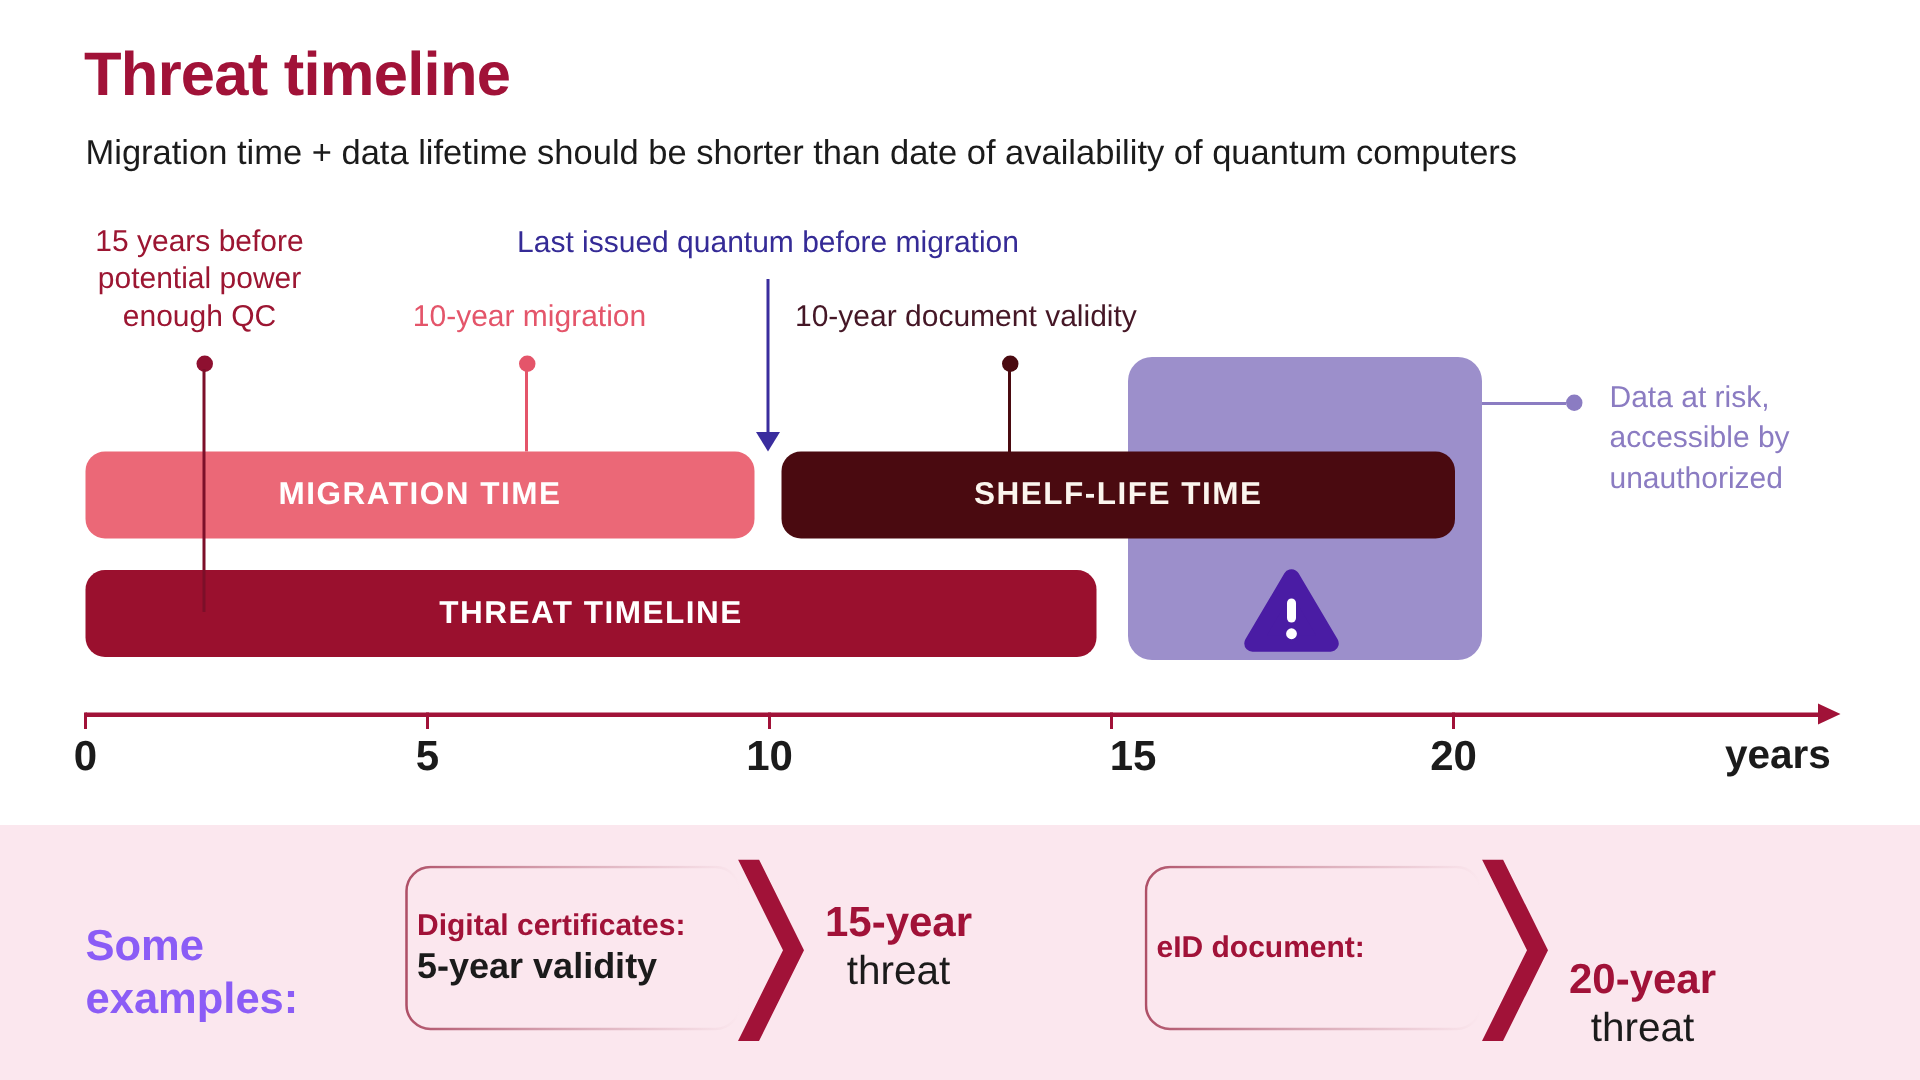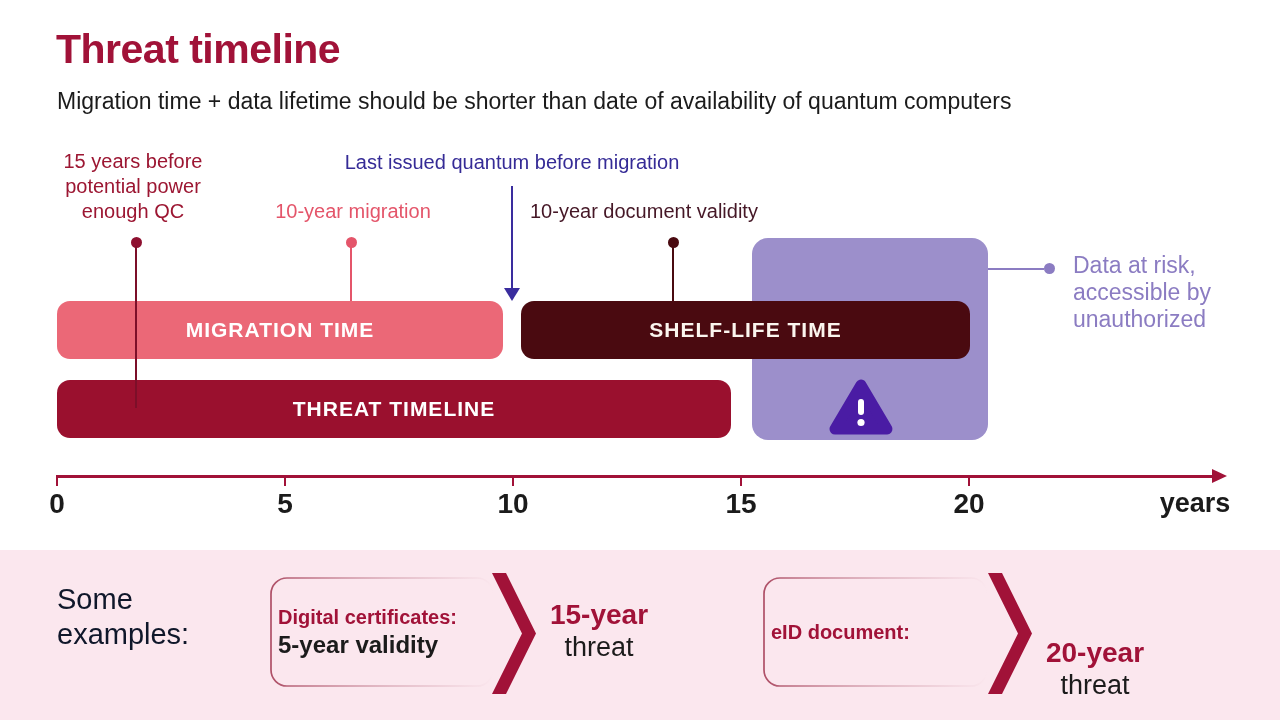--- a/index.html
+++ b/index.html
@@ -45,7 +45,7 @@
   
   #risk-line{left:988px;top:268px;width:56px;height:2px;background:#8B7CC2;}
   #risk-dot{left:1044px;top:263px;background:#8B7CC2;}
-  #risk-label{left:1073px;top:252px;width:170px;font-size:23px;line-height:27px;color:#8B7CC2;}
+  #risk-label{left:1073px;top:252px;width:170px;font-size:20px;line-height:27px;color:#8B7CC2;}
 
   
   #axis-line{left:57px;top:475px;width:1158px;height:2.5px;background:#A11238;}

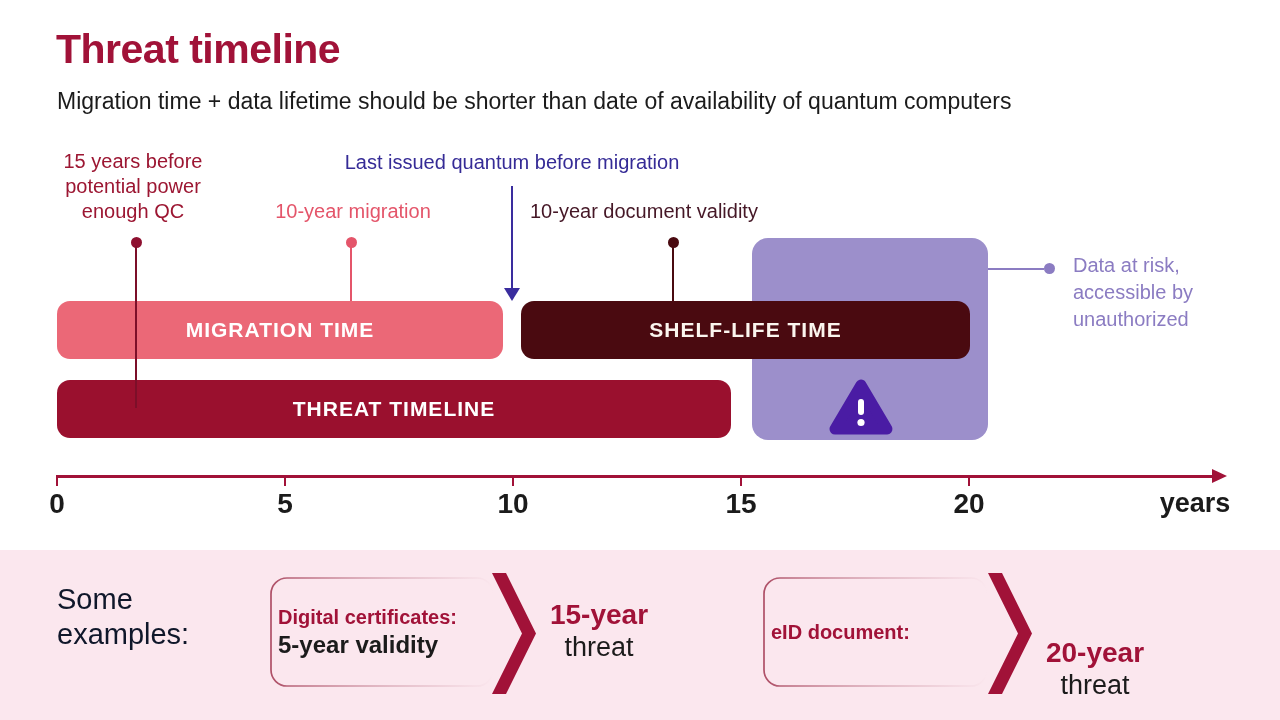--- a/index.html
+++ b/index.html
@@ -126,7 +126,7 @@
   <div class="abs tick-label" style="left:27px;">0</div>
   <div class="abs tick-label" style="left:255px;">5</div>
   <div class="abs tick-label" style="left:483px;">10</div>
-  <div class="abs tick-label" style="left:711px;">15</div>
+  <div class="abs tick-label" style="left:711px;text-align:right;">15</div>
   <div class="abs tick-label" style="left:939px;">20</div>
   <div class="abs" id="axis-unit">years</div>
 

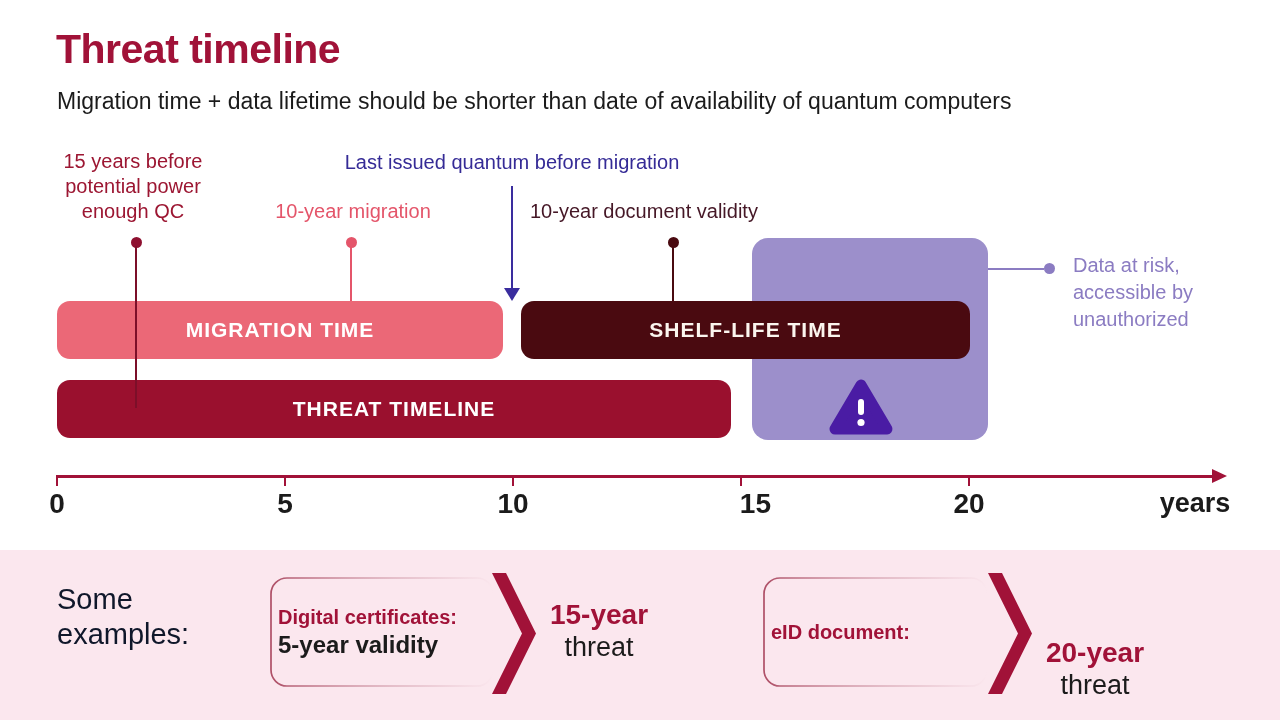--- a/index.html
+++ b/index.html
@@ -53,7 +53,7 @@
               border-bottom:7px solid transparent;border-left:15px solid #A11238;}
   .tick{top:475px;width:2px;height:11px;background:#A11238;}
   .tick-label{top:488px;width:60px;text-align:center;font-size:28px;font-weight:600;color:#1B1B1B;}
-  #axis-unit{left:1150px;top:488px;width:90px;text-align:center;font-size:27px;font-weight:600;color:#1B1B1B;}
+  #axis-unit{left:1150px;top:488px;width:90px;text-align:left;font-size:27px;font-weight:600;color:#1B1B1B;}
 
   
   #examples-panel{left:0;top:550px;width:1280px;height:170px;background:#FBE7EE;}

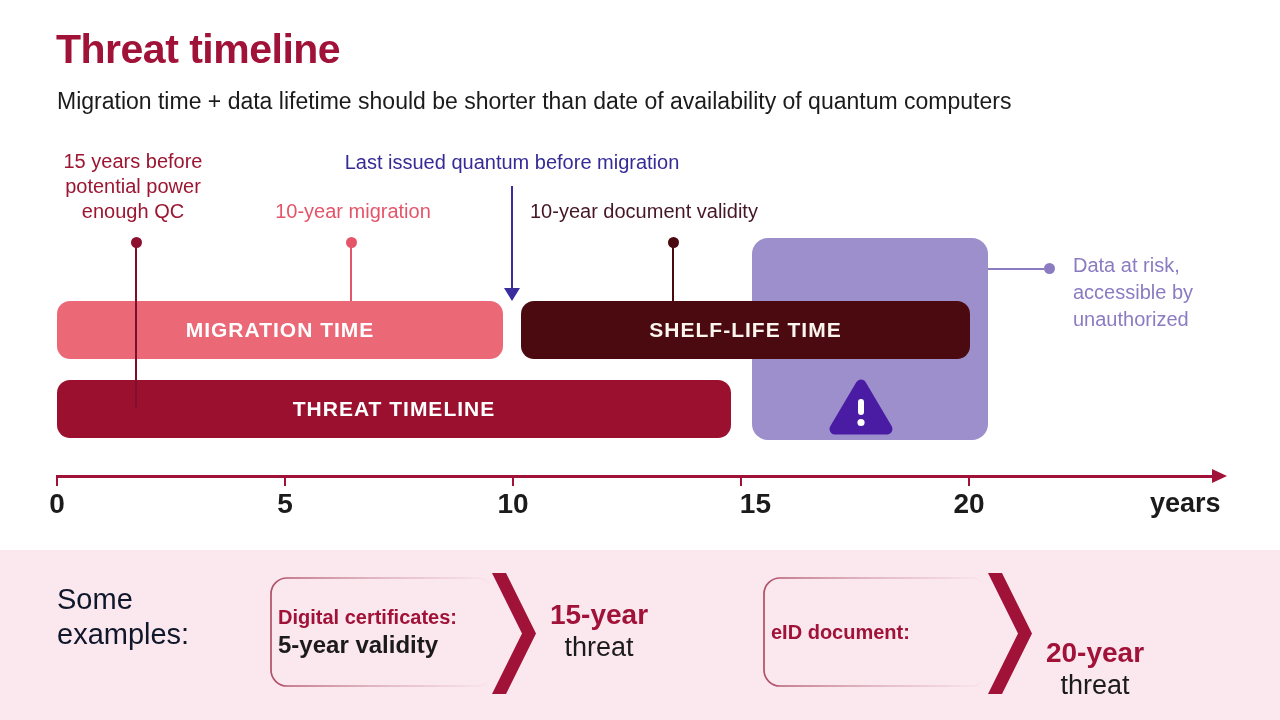--- a/index.html
+++ b/index.html
@@ -57,7 +57,7 @@
 
   
   #examples-panel{left:0;top:550px;width:1280px;height:170px;background:#FBE7EE;}
-  #examples-heading{left:57px;top:582px;font-size:29px;font-weight:400;line-height:35px;color:#0f172a;}
+  #examples-heading{left:57px;top:614px;font-size:29px;font-weight:700;line-height:35px;color:#8b5cf6;}
   .card-border{pointer-events:none;}
   .card-content{display:flex;flex-direction:column;align-items:flex-start;justify-content:center;
                 height:109px;text-align:center;}

